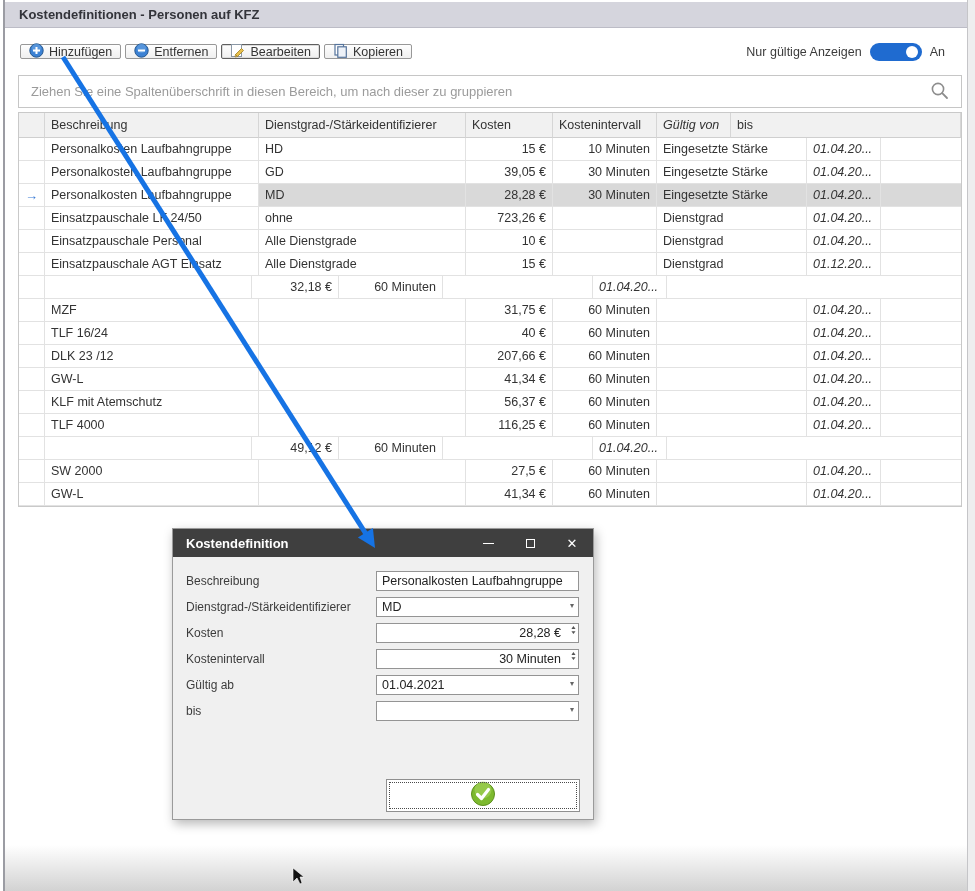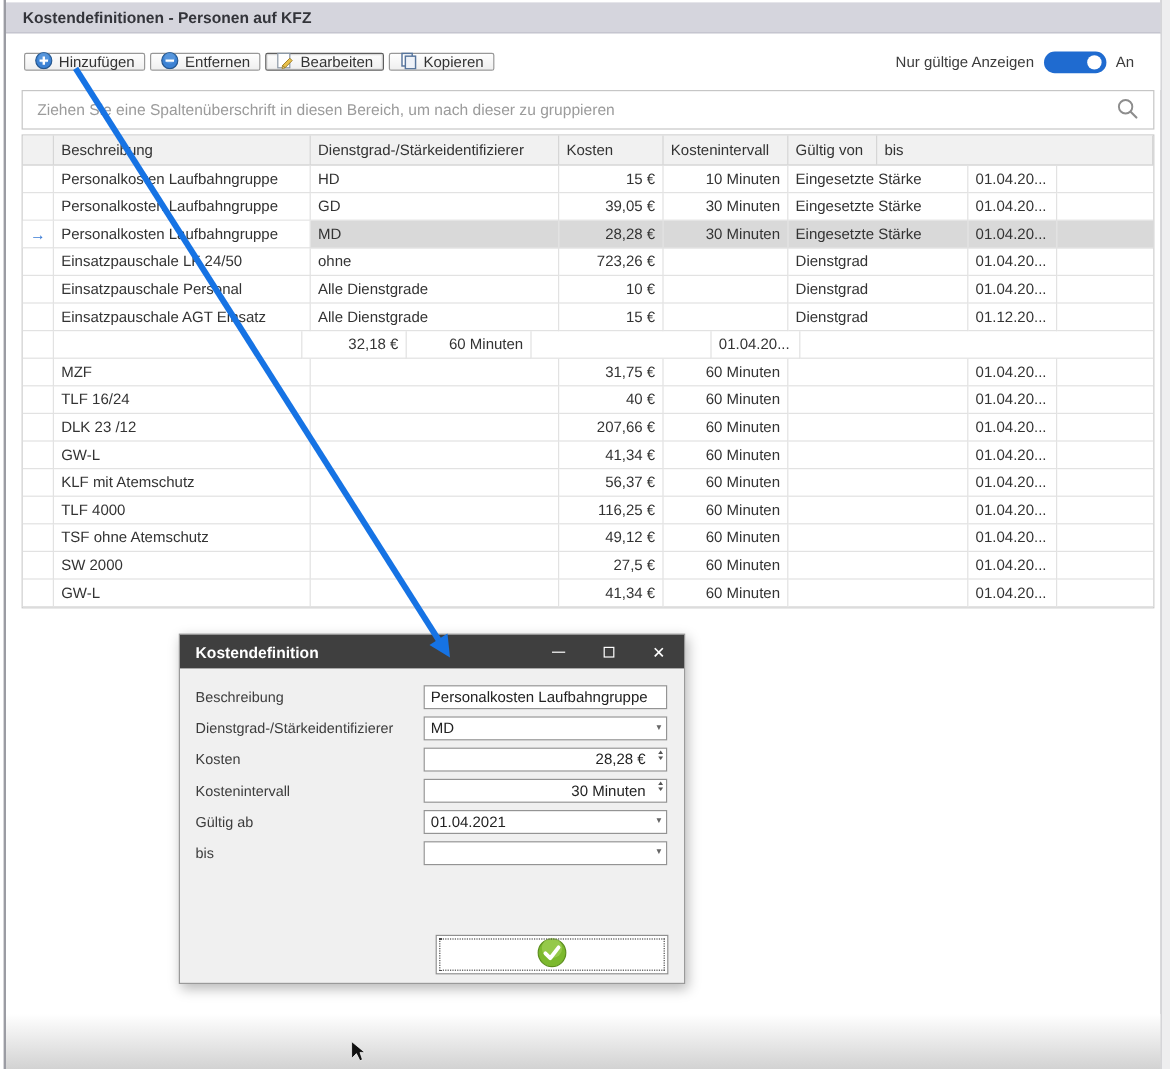--- a/index.html
+++ b/index.html
@@ -58,7 +58,7 @@
   .c3 { width:87px; flex:none; justify-content:flex-end; }
   .c4 { width:104px; flex:none; justify-content:flex-end; }
   .c5 { width:150px; flex:none; }
-  .c6 { width:74px; flex:none; }
+  .c6 { width:74px; flex:none;font-style:italic; }
   .c7 { flex:1; border-right:none; }
 
   

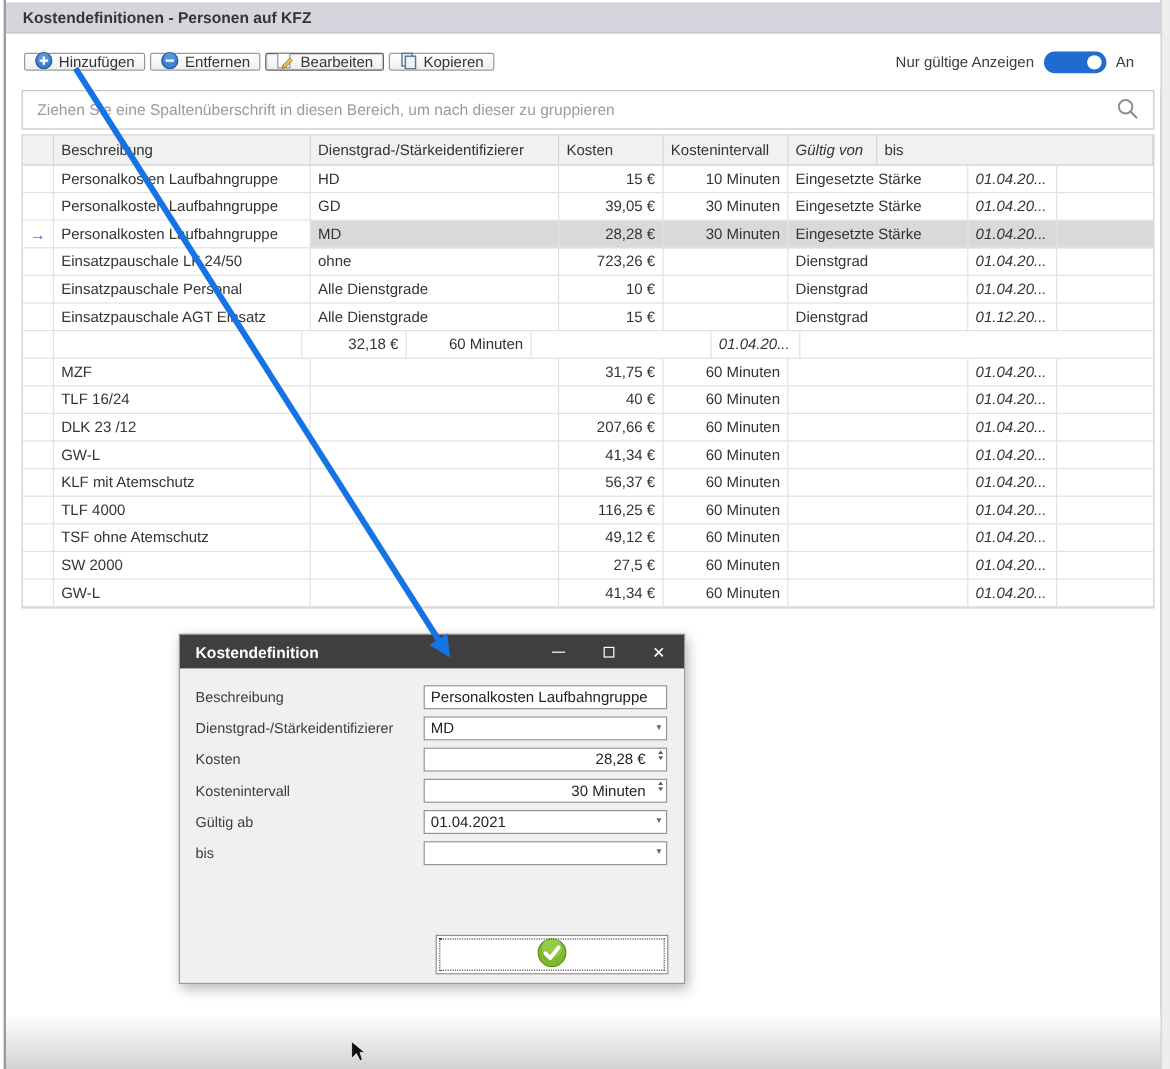--- a/index.html
+++ b/index.html
@@ -298,7 +298,6 @@
       </div>
       <div class="g-row">
         <div class="g-cell c0 g-ind"></div>
-        <div class="g-cell c1">TSF ohne Atemschutz</div>
         <div class="g-cell c2"></div>
         <div class="g-cell c3">49,12 €</div>
         <div class="g-cell c4">60 Minuten</div>

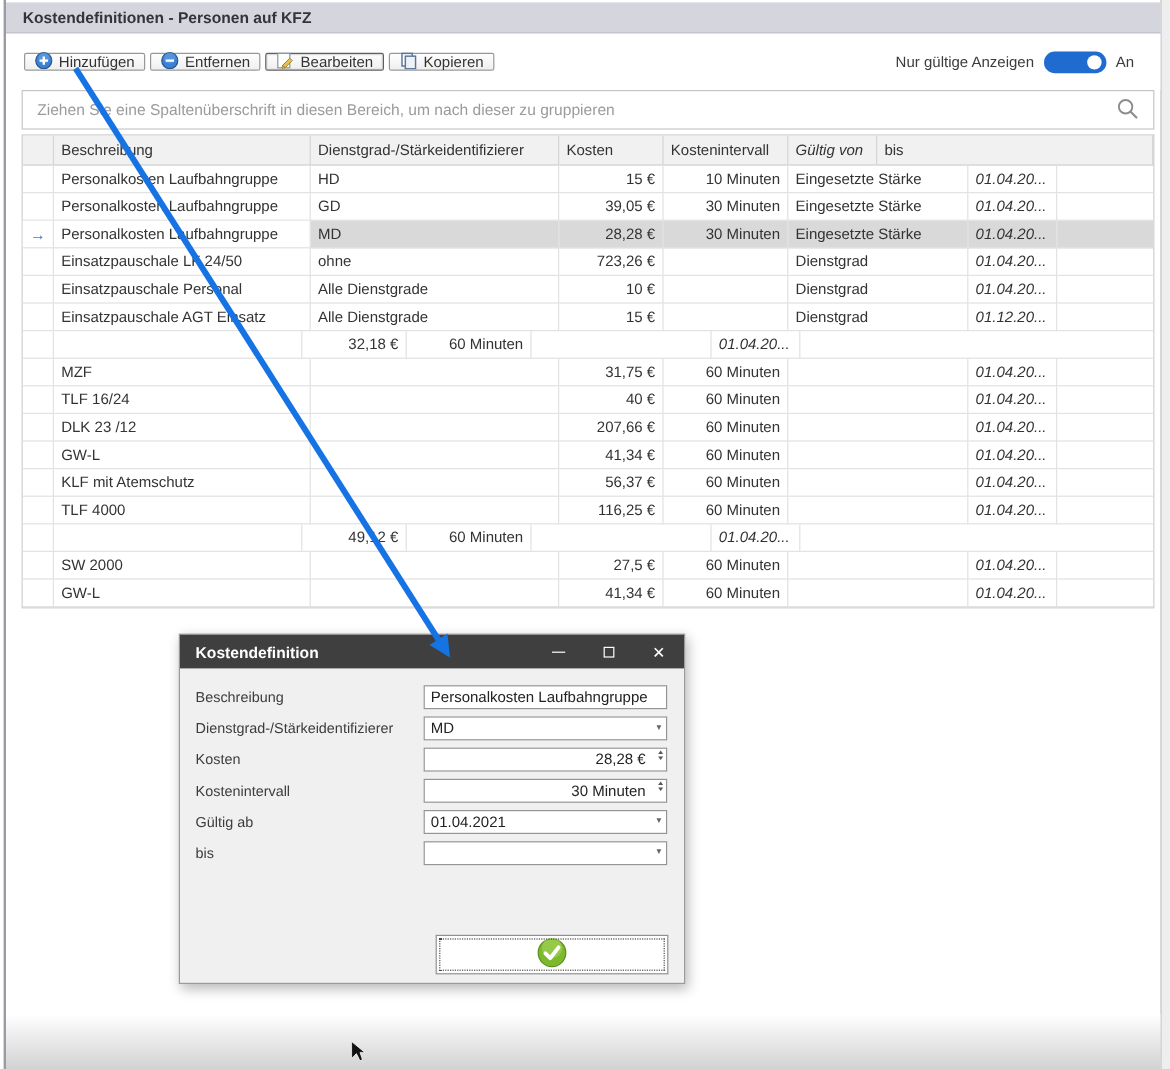--- a/index.html
+++ b/index.html
@@ -62,7 +62,7 @@
   .c7 { flex:1; border-right:none; }
 
   
-  .dialog { position:absolute; left:149px; top:528px; width:422px; height:292px; z-index:20;
+  .dialog { position:absolute; left:172px; top:528px; width:422px; height:292px; z-index:20;
             box-shadow:2px 4px 10px rgba(0,0,0,0.28); background:#f0f0f0; border:1px solid #9a9a9a; }
   .dlg-titlebar { height:28px; background:#3f3f3f; display:flex; align-items:center; padding-left:13px; }
   .dlg-title { color:#fff; font-weight:bold; font-size:13px; }

